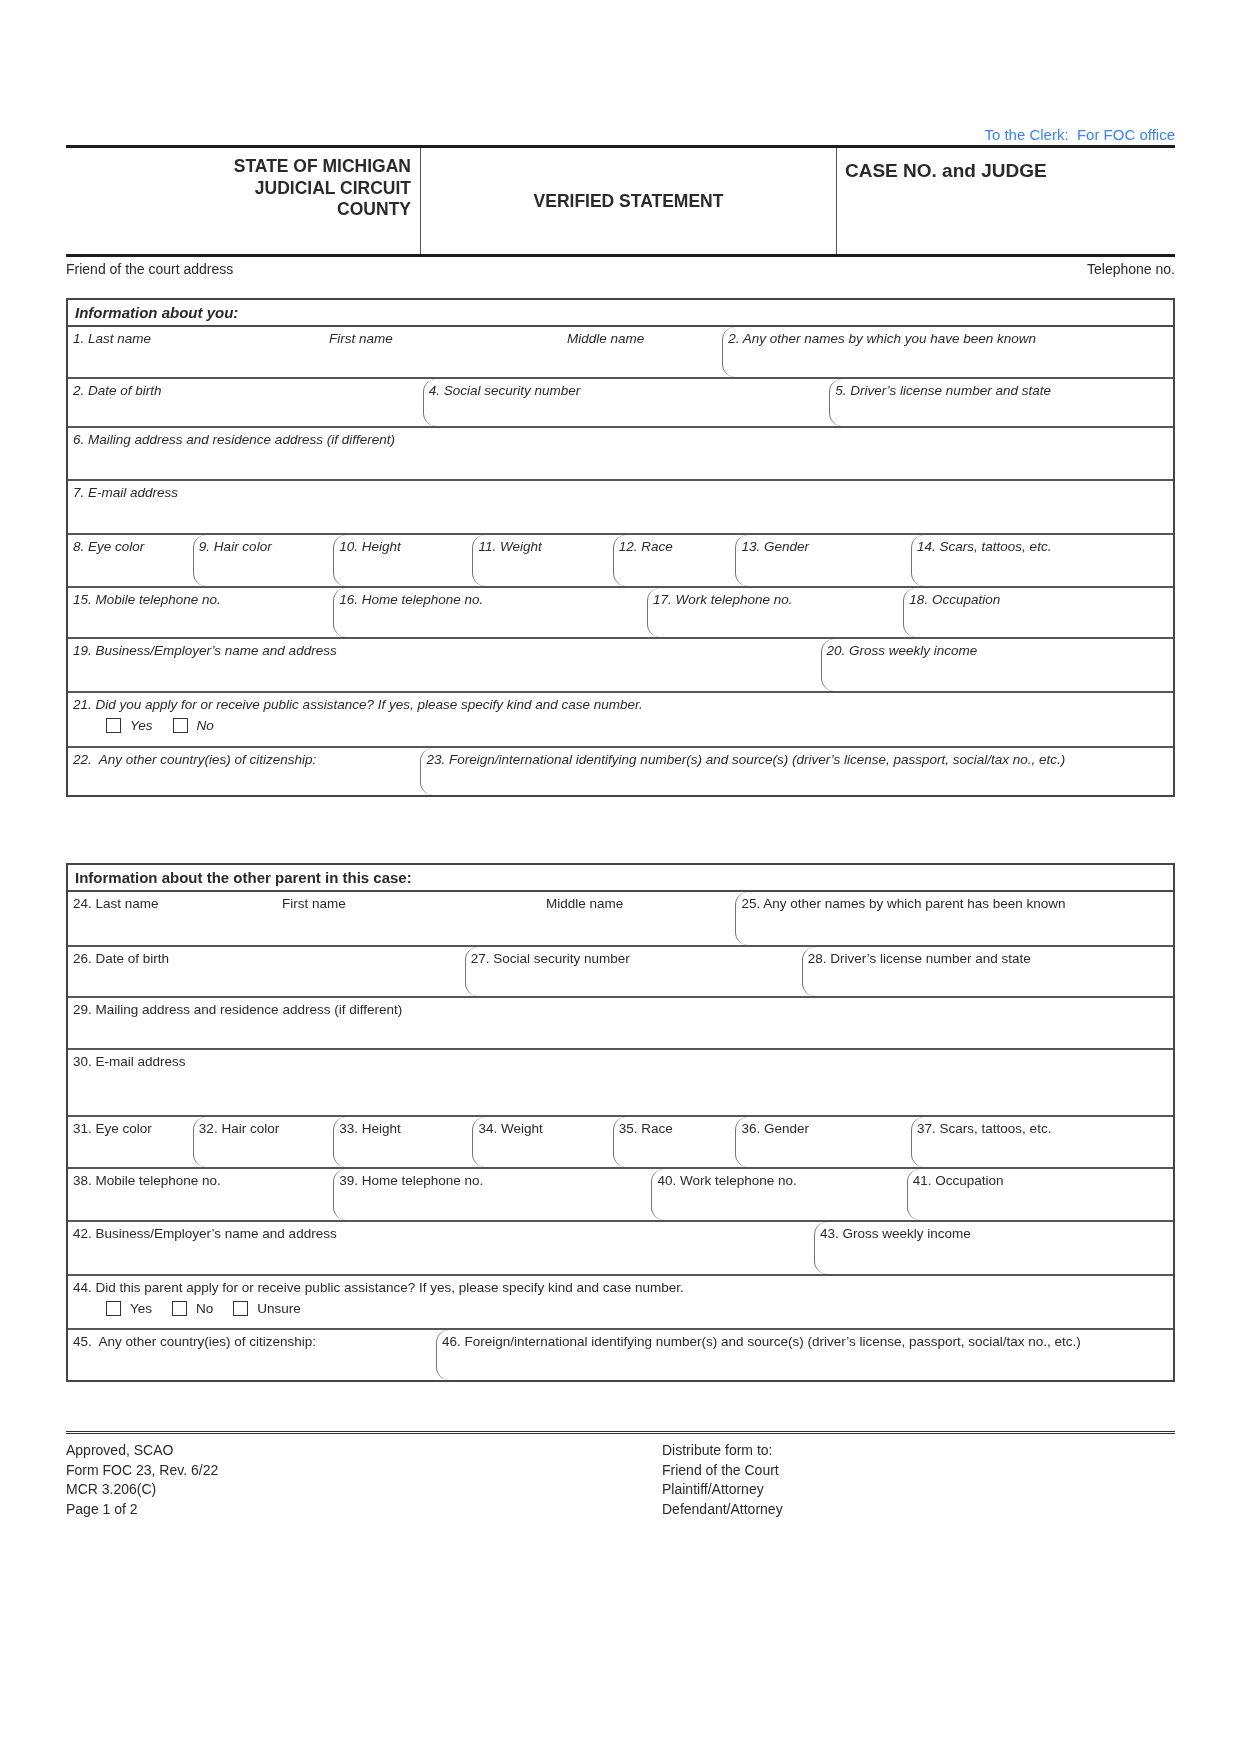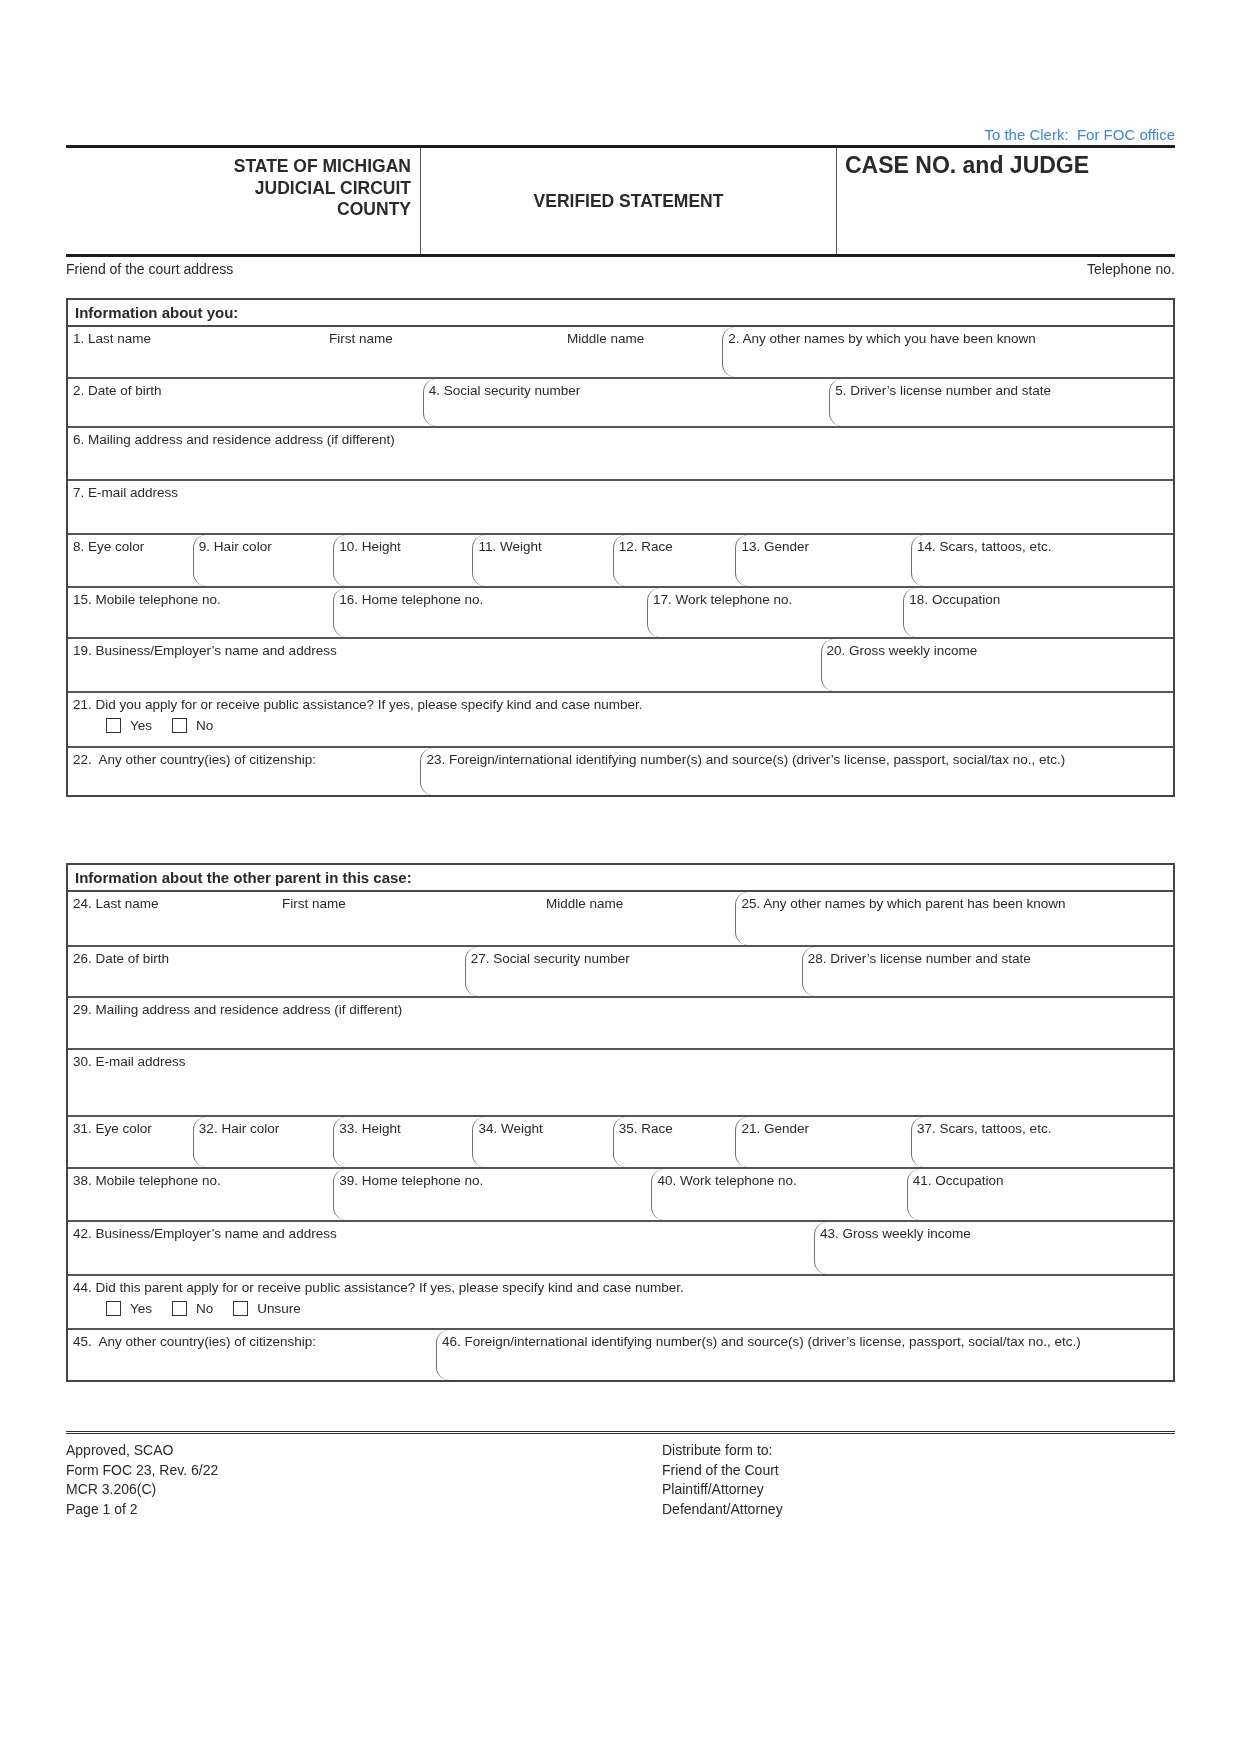--- a/index.html
+++ b/index.html
@@ -21,7 +21,7 @@
   .hcol2 { width:417px; box-sizing:border-box; border-left:1px solid #555; border-right:1px solid #555;
            display:flex; align-items:center; justify-content:center;
            font-weight:bold; font-size:17.5px; }
-  .hcol3 { flex:1; box-sizing:border-box; padding:4px 8px; font-weight:bold; font-size:23px; }
+  .hcol3 { flex:1; box-sizing:border-box; padding:12px 8px; font-weight:bold; font-size:19px; }
 
   .addr-left  { position:absolute; left:66px;  top:261px; font-size:14px; }
   .addr-right { position:absolute; right:66px; top:261px; font-size:14px; }

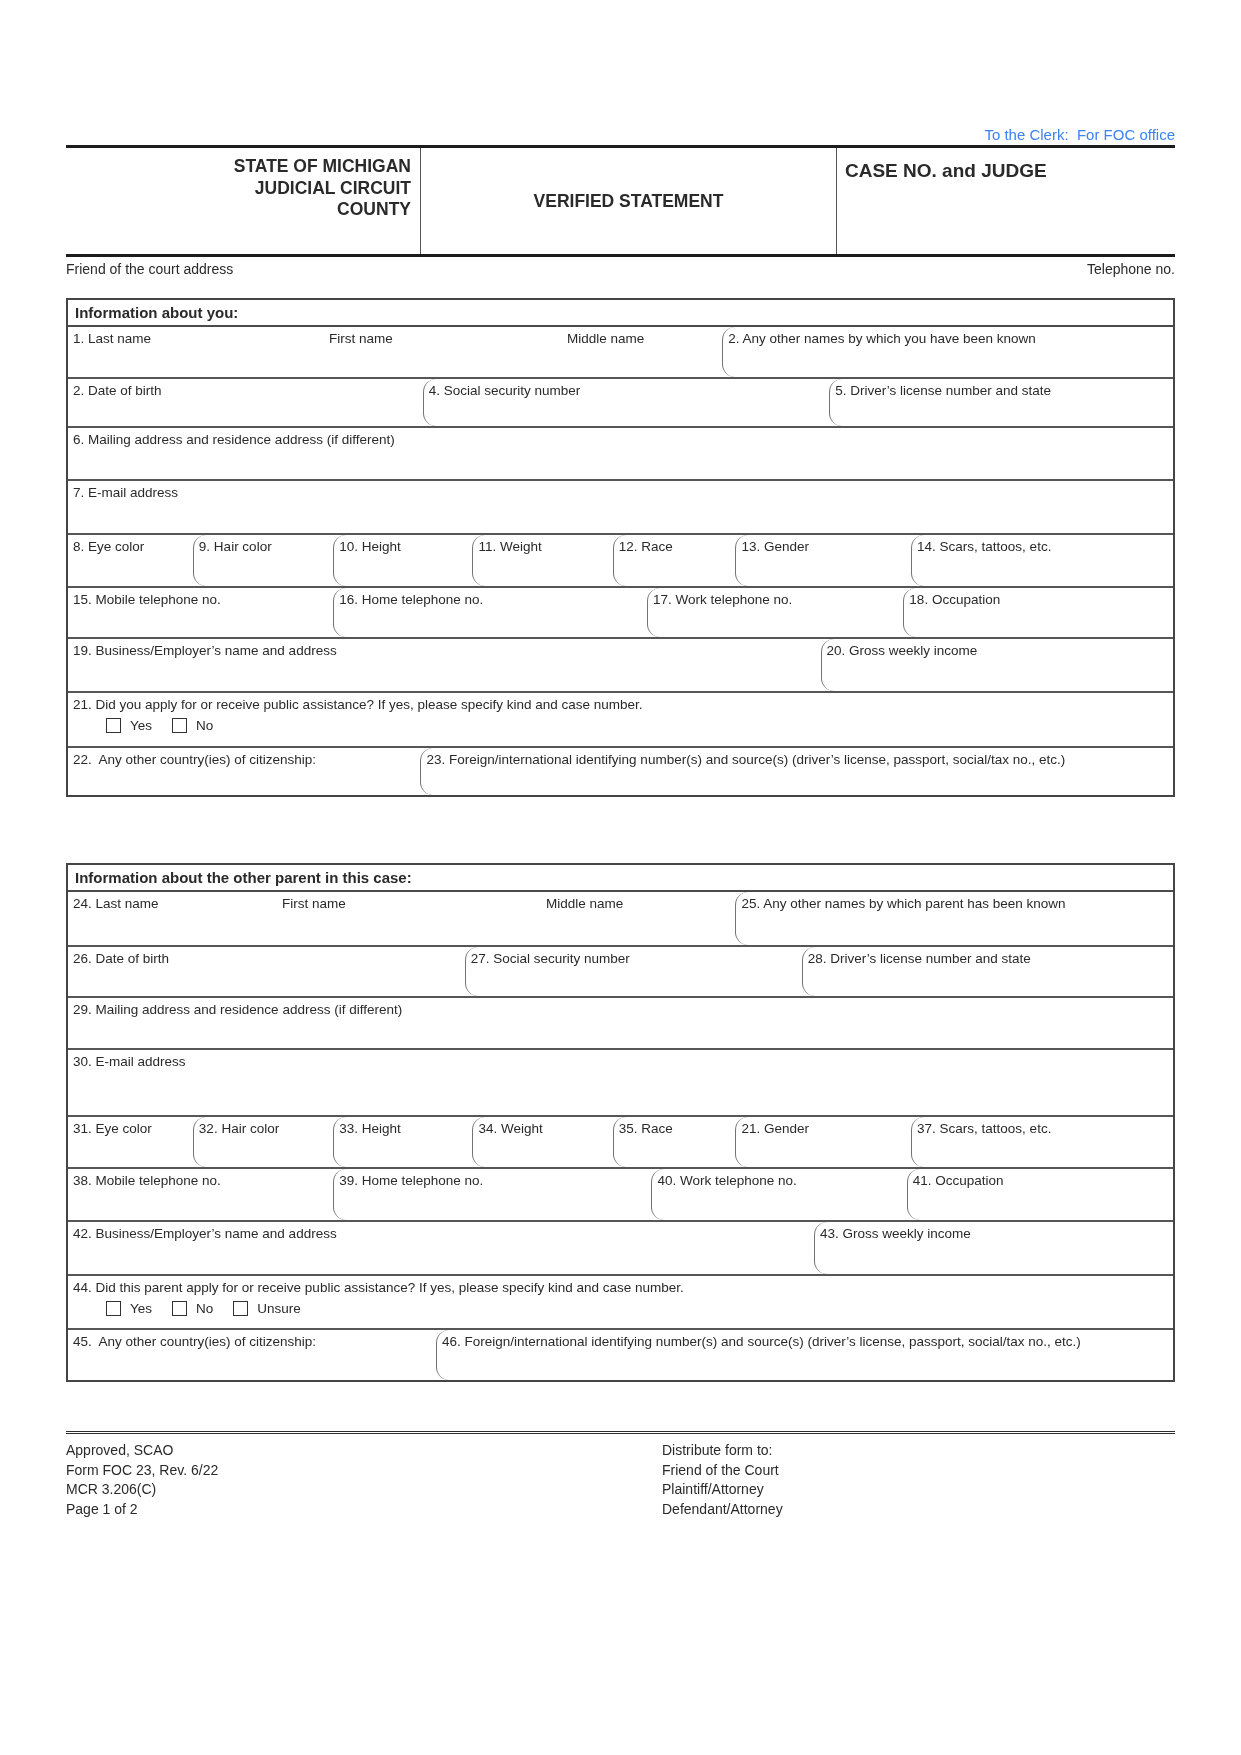--- a/index.html
+++ b/index.html
@@ -29,7 +29,7 @@
   
   .sec { position:absolute; left:66px; width:1109px; box-sizing:border-box;
          border:2px solid #454545; background:#fff; }
-  .sec1 { top:298px; }
+  .sec1 { top:298px;font-style:italic; }
   .sec2 { top:863px; }
   .sec-title { box-sizing:border-box; height:27px; border-bottom:2px solid #4a4a4a;
                font-weight:bold; font-size:15px; padding:4px 0 0 7px; }

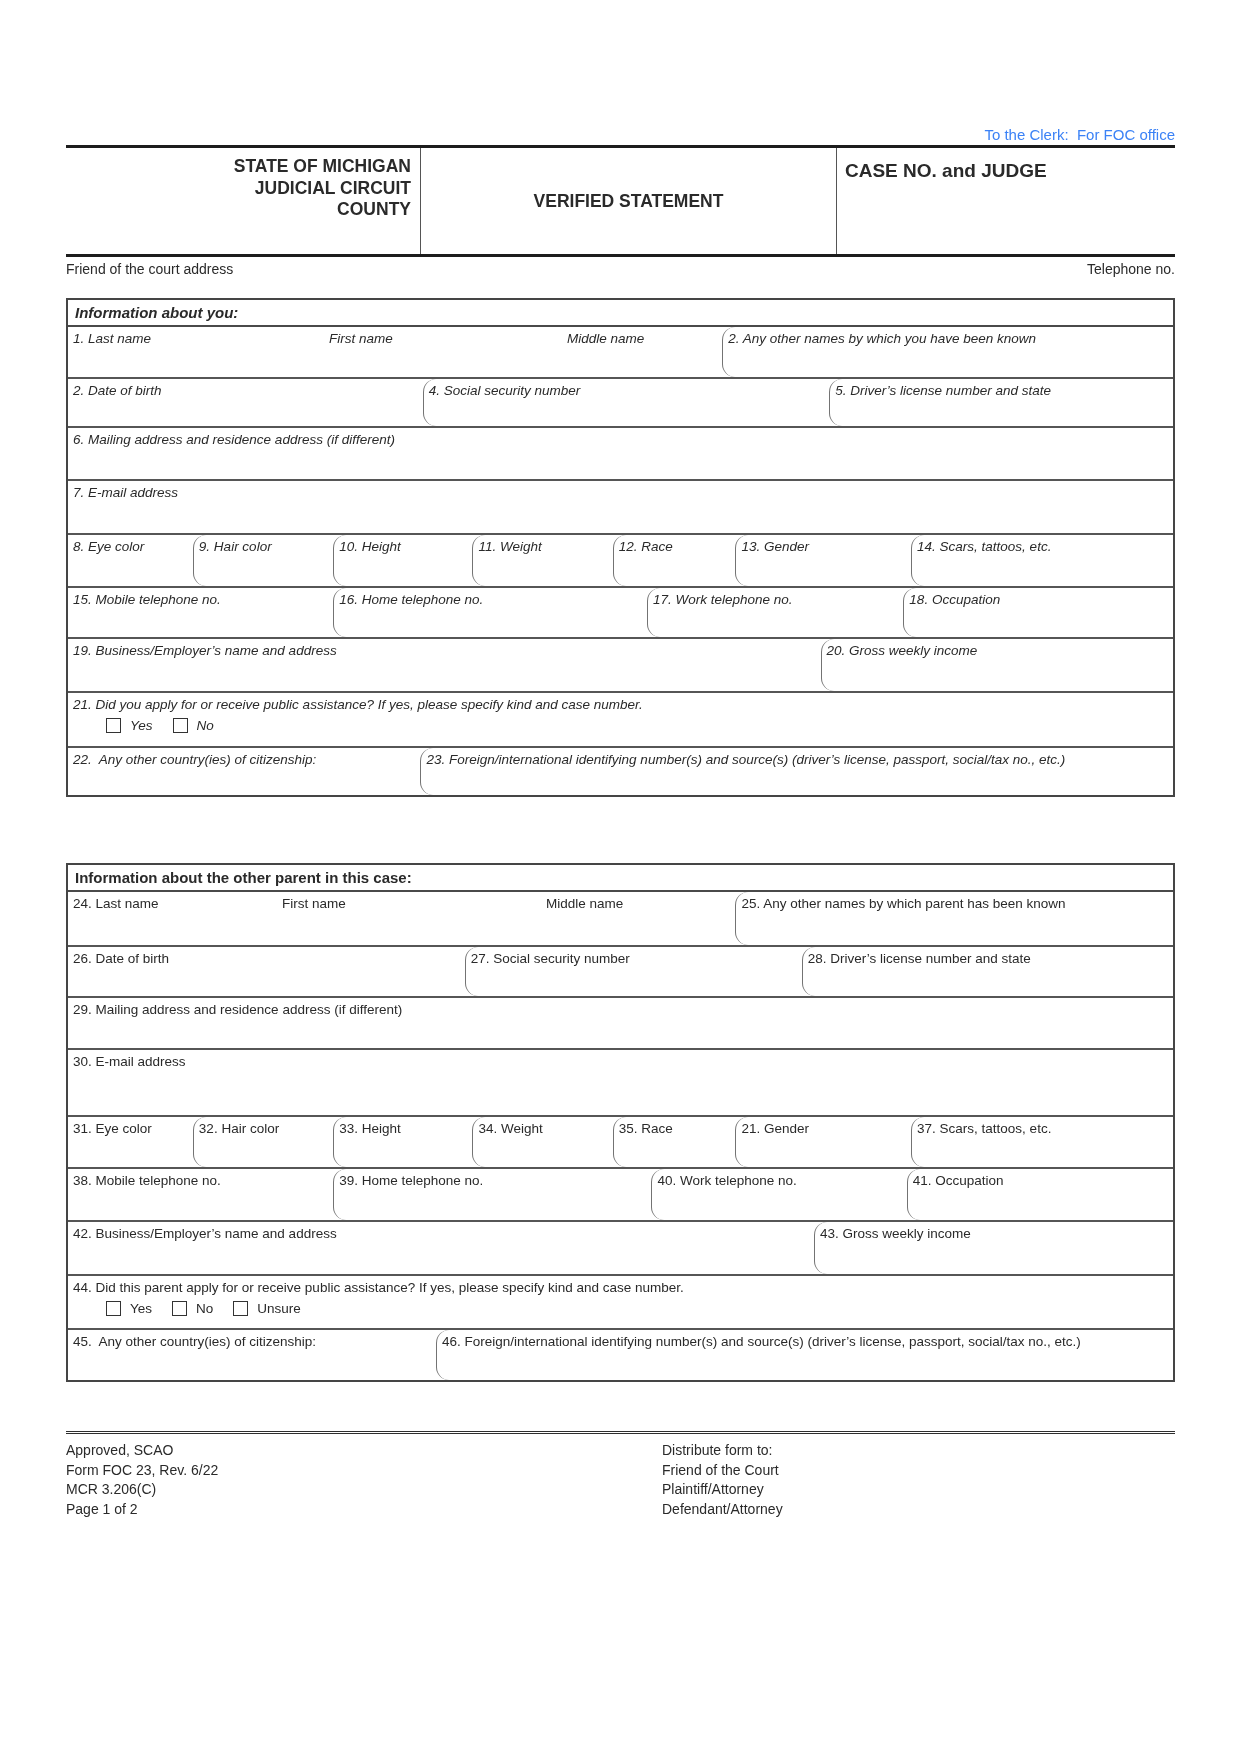--- a/index.html
+++ b/index.html
@@ -212,7 +212,7 @@
       <div class="cell" style="width:11.1%">
         <span>35. Race</span></div>
       <div class="cell" style="width:15.9%">
-        <span>21. Gender</span></div>
+        <span>36. Gender</span></div>
       <div class="cell grow">
         <span>37. Scars, tattoos, etc.</span></div>
     </div>

